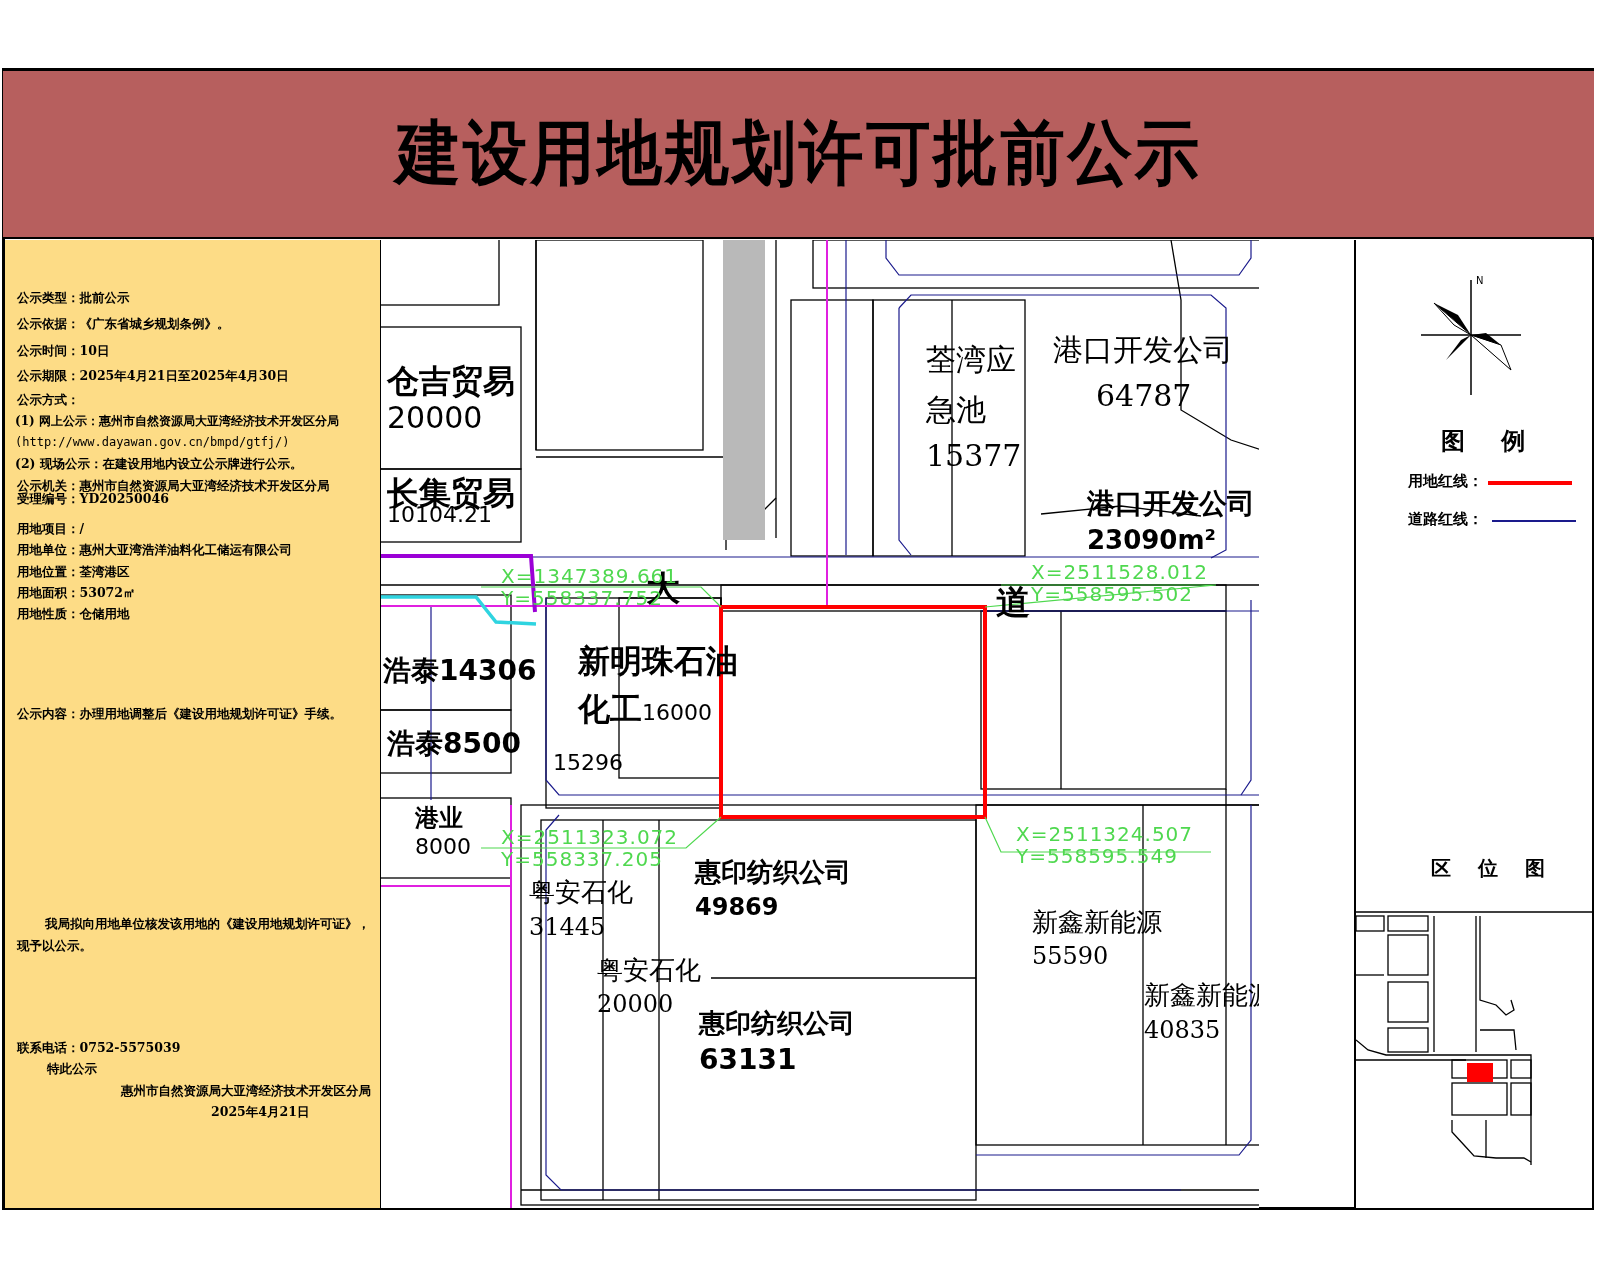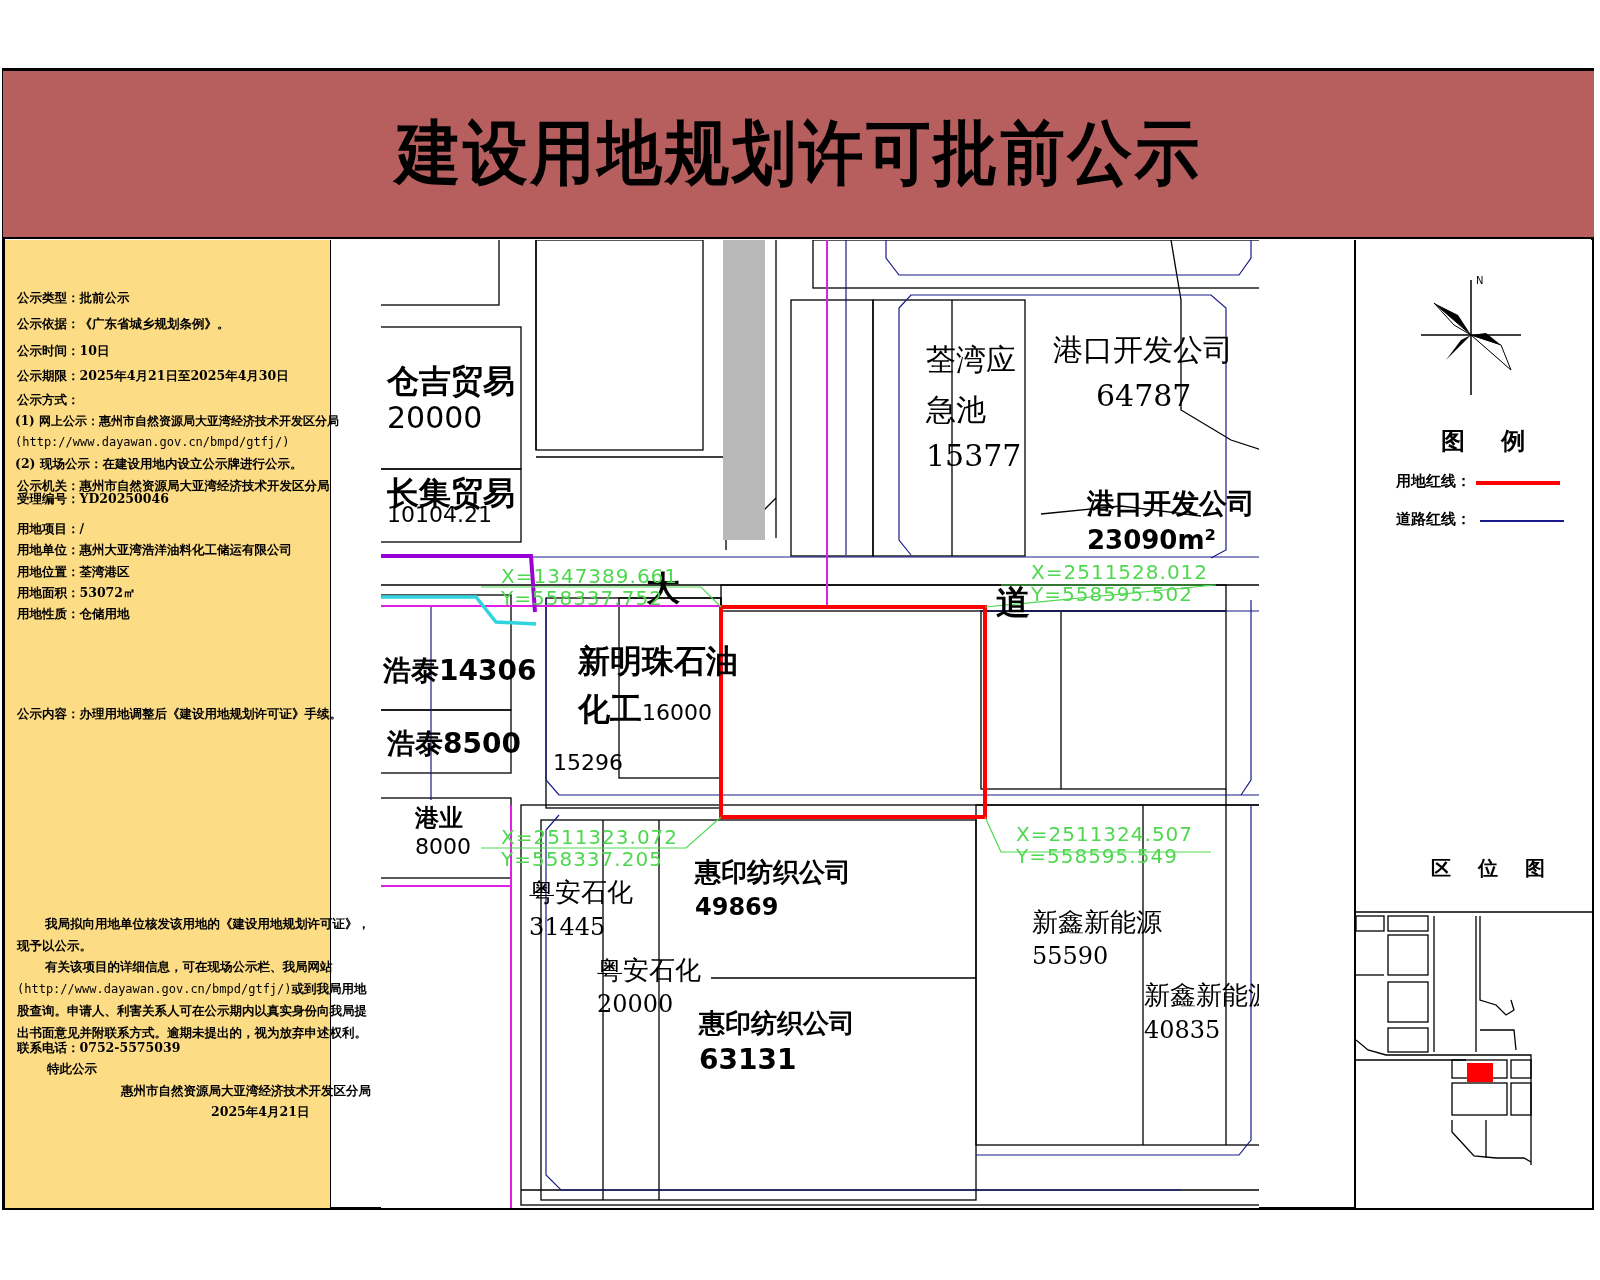--- a/index.html
+++ b/index.html
@@ -7,7 +7,7 @@
   .frame{position:absolute;left:2px;top:68px;width:1592px;height:1142px;border:3px solid #000;box-sizing:border-box;background:#fff;}
   .header{position:absolute;left:3px;top:71px;width:1591px;height:168px;background:#b75f5e;border-bottom:2px solid #000;box-sizing:border-box;display:flex;align-items:center;justify-content:center;}
   .header h1{margin:0;font-family:"DejaVu Sans",sans-serif;font-weight:bold;font-size:70px;letter-spacing:3px;color:#000;transform:scaleX(0.92);}
-  .left{position:absolute;left:5px;top:240px;width:326px;height:968px;background:#fddc86;border-right:1px solid #000;box-sizing:border-box;font-family:"DejaVu Serif",serif;font-weight:bold;font-size:12.5px;color:#000;}
+  .left{position:absolute;left:5px;top:240px;width:376px;height:968px;background:#fddc86;border-right:1px solid #000;box-sizing:border-box;font-family:"DejaVu Serif",serif;font-weight:bold;font-size:12.5px;color:#000;}
   .left .row{position:absolute;left:12px;white-space:nowrap;}
   .left .url{font-family:"DejaVu Sans Mono",monospace;font-weight:normal;font-size:12px;}
   .left .para{position:absolute;left:12px;width:360px;line-height:21.5px;}

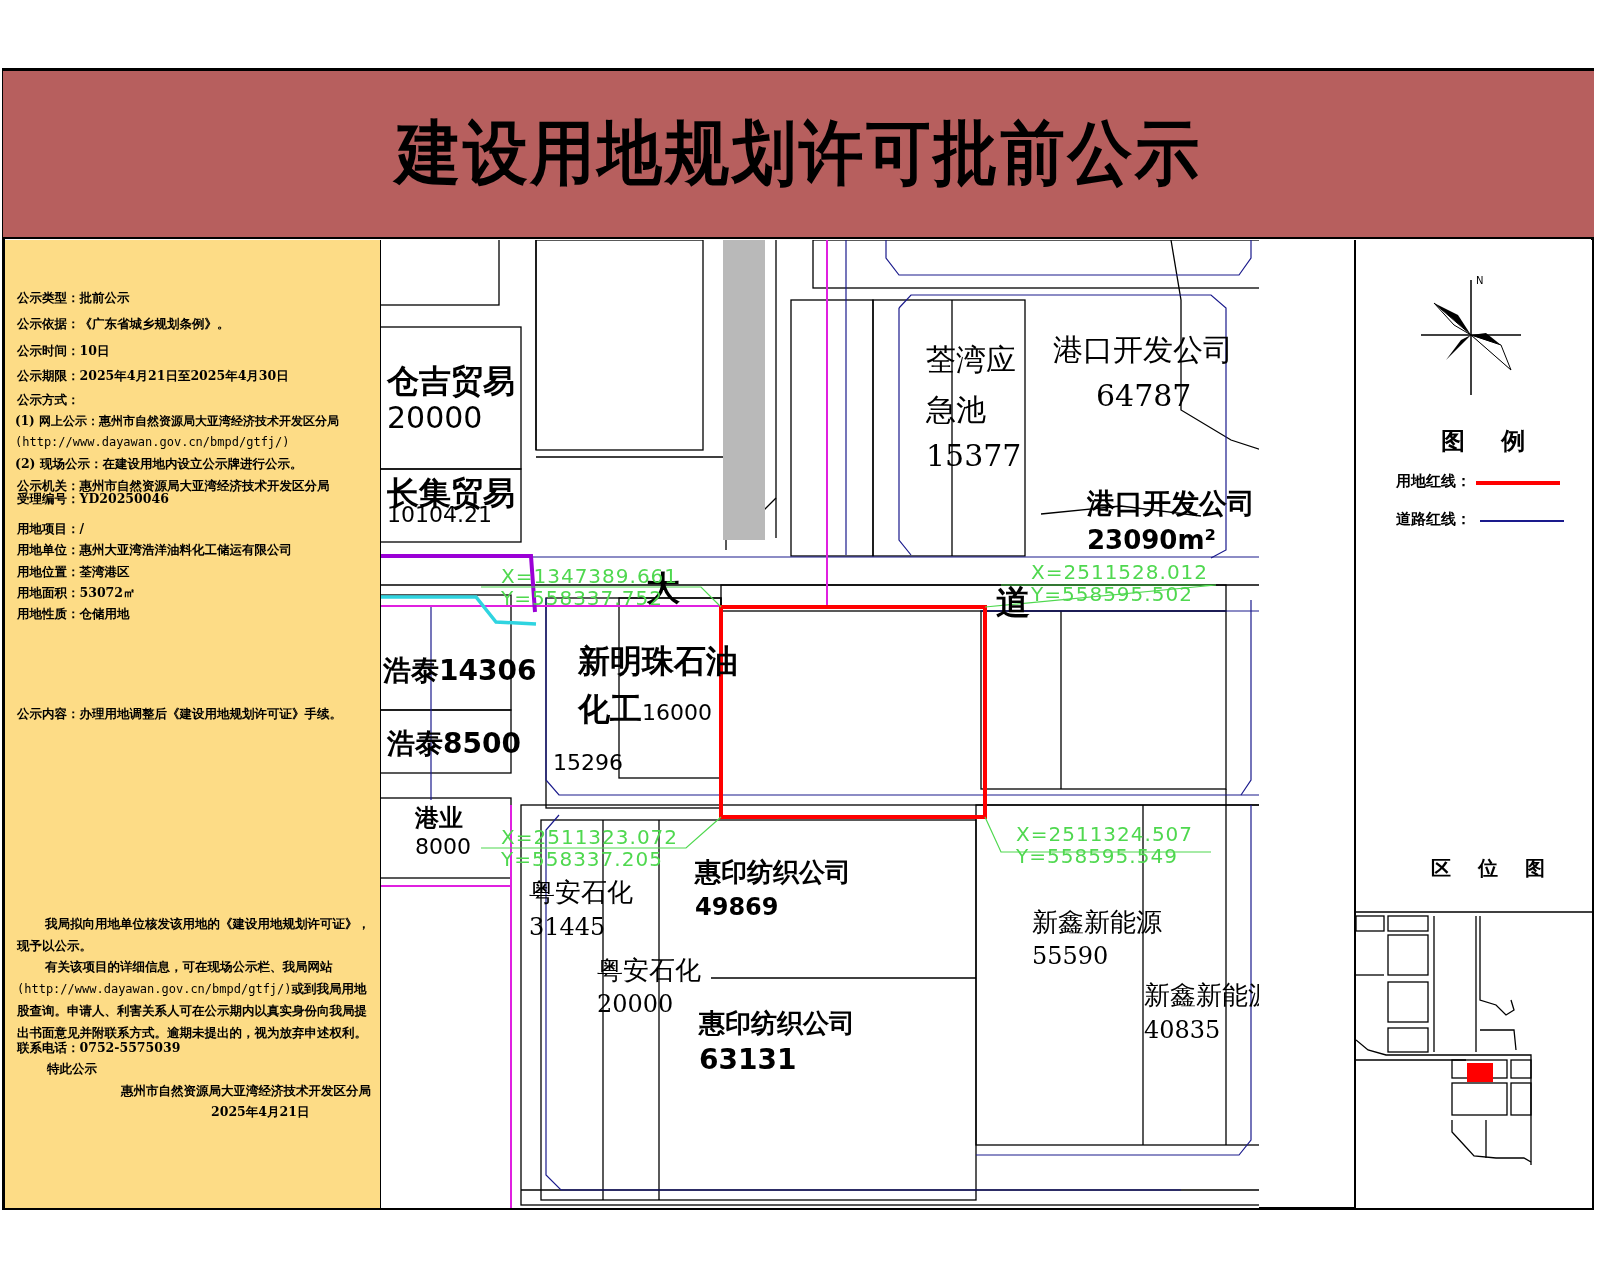--- a/index.html
+++ b/index.html
@@ -18,7 +18,7 @@
   .coord{position:absolute;white-space:nowrap;color:#4fd84f;font-family:"DejaVu Sans",sans-serif;font-size:20px;line-height:22px;letter-spacing:1px;}
   .right{position:absolute;left:1354px;top:240px;width:238px;height:968px;border-left:2px solid #000;box-sizing:border-box;background:#fff;}
   .legend-title{position:absolute;left:85px;top:185px;font-family:"DejaVu Serif",serif;font-weight:bold;font-size:24px;letter-spacing:14px;}
-  .legend-row{position:absolute;left:40px;font-family:Liberation Mono, monospace;font-weight:bold;font-size:15px;}
+  .legend-row{position:absolute;left:52px;font-family:Liberation Mono, monospace;font-weight:bold;font-size:15px;}
   .locmap-title{position:absolute;left:75px;top:615px;font-family:"DejaVu Serif",serif;font-weight:bold;font-size:20px;letter-spacing:10px;}
 </style>
 </head>

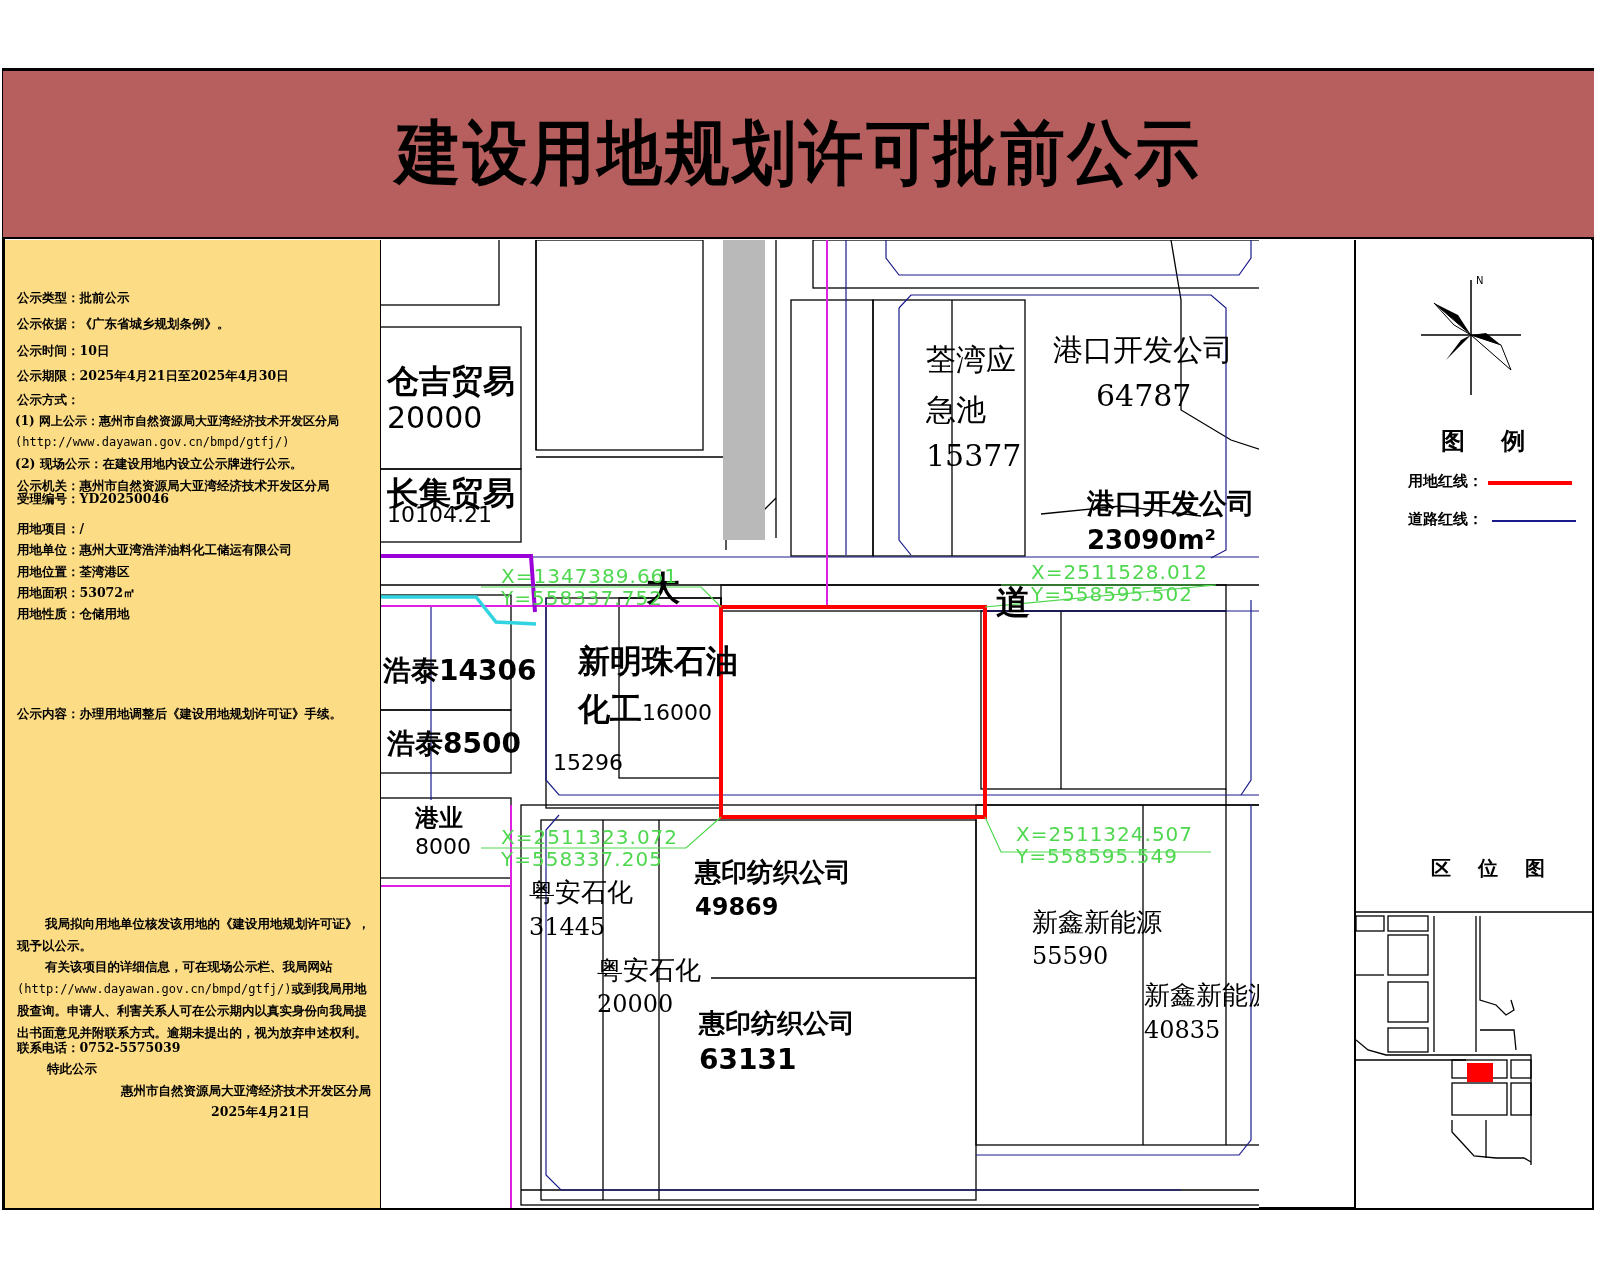--- a/index.html
+++ b/index.html
@@ -50,7 +50,6 @@
   <div class="row" style="top:466px"><span>公示内容：</span><span>办理用地调整后《建设用地规划许可证》手续。</span></div>
 
   <div class="para" style="top:673px;text-indent:28px">我局拟向用地单位核发该用地的《建设用地规划许可证》，现予以公示。</div>
-  <div class="para" style="top:716px;text-indent:28px"><span>有关该项目的详细信息，可在现场公示栏、我局网站</span><span class="url">(http://www.dayawan.gov.cn/bmpd/gtfj/)</span><span>或到我局用地股查询。申请人、利害关系人可在公示期内以真实身份向我局提出书面意见并附联系方式。逾期未提出的，视为放弃申述权利。</span></div>
   <div class="row" style="top:800px">联系电话：0752-5575039</div>
   <div class="row" style="top:821px;left:42px">特此公示</div>
   <div class="row" style="top:843px;left:116px">惠州市自然资源局大亚湾经济技术开发区分局</div>

